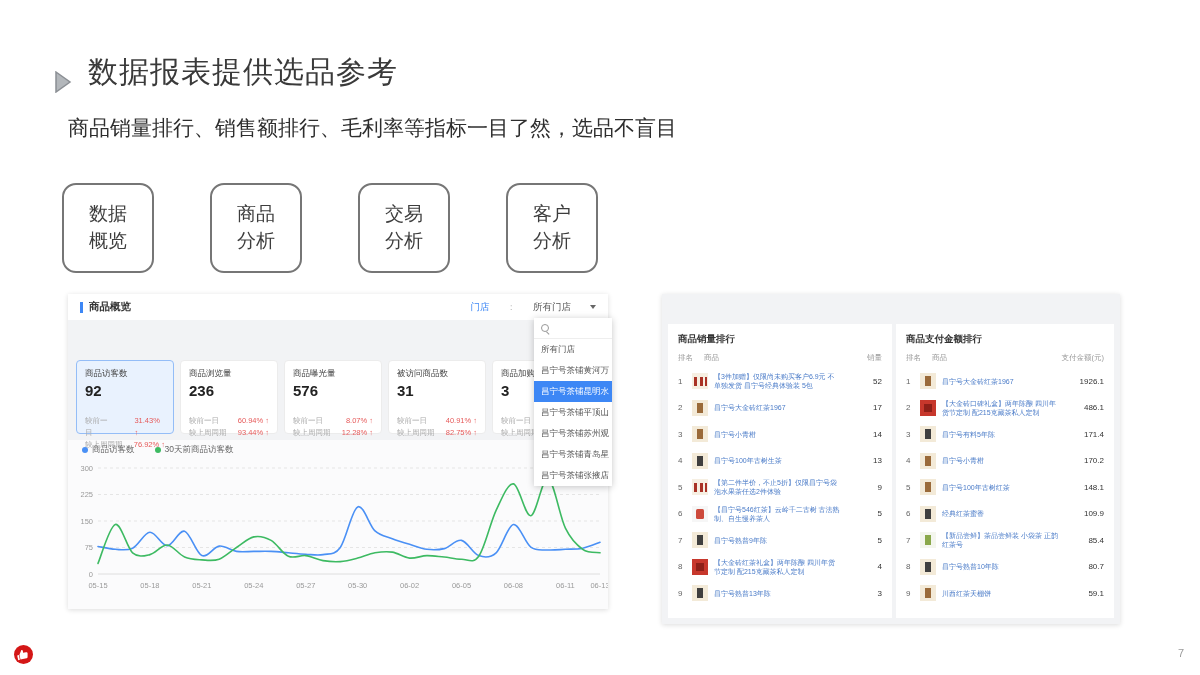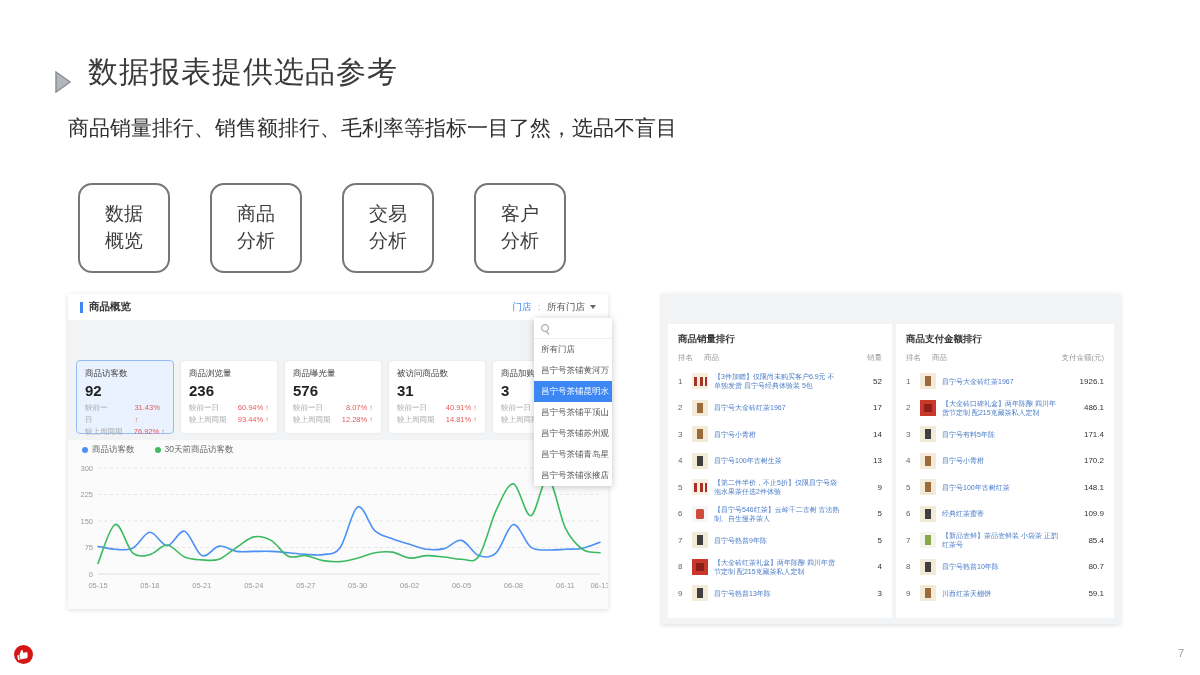--- a/index.html
+++ b/index.html
@@ -10,7 +10,7 @@
   .bullet{width:17px;height:22px;flex:none}
   .page-title{font-size:30px;font-weight:500;color:#3a3a3a;margin:0;letter-spacing:1px}
   .subtitle{position:absolute;left:68px;top:114px;font-size:21px;color:#2e2e2e;margin:0}
-  .boxes{position:absolute;left:78px;top:183px;display:flex;gap:40px}
+  .boxes{position:absolute;left:62px;top:183px;display:flex;gap:56px}
   .fbox{width:88px;height:86px;border:2px solid #767676;border-radius:14px;display:flex;flex-direction:column;align-items:center;justify-content:center;font-size:19px;color:#3d3d3d;line-height:1.4;background:#fff}
 
   

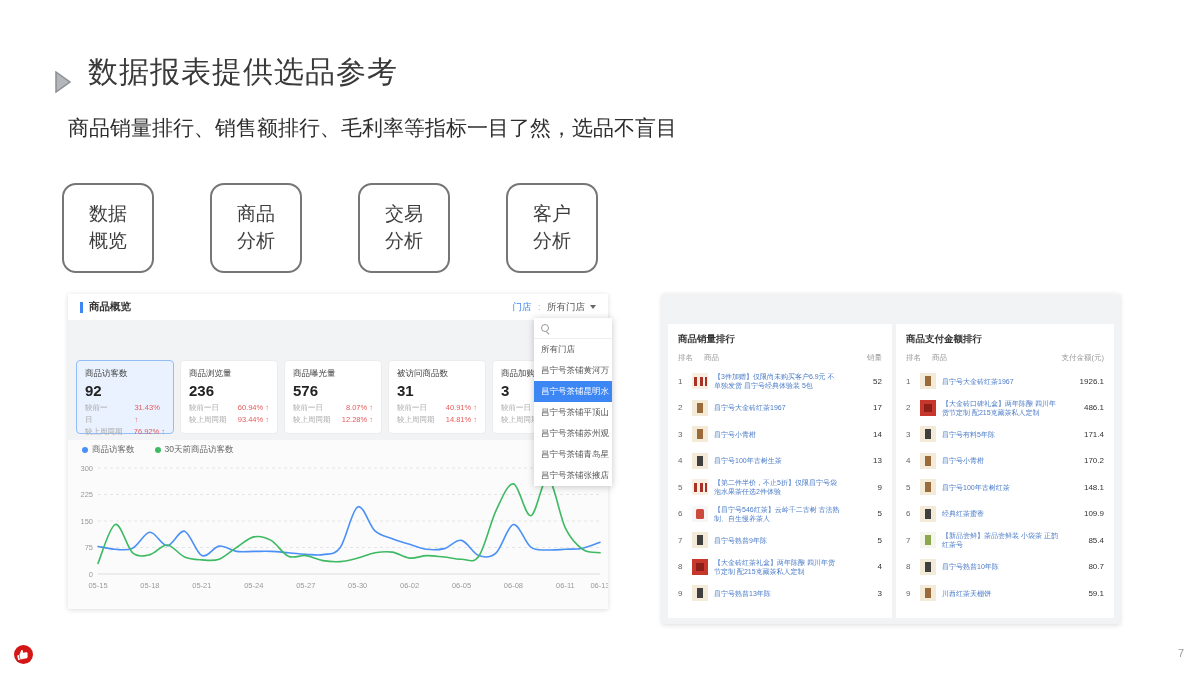--- a/index.html
+++ b/index.html
@@ -22,7 +22,7 @@
   .panel-header{position:absolute;left:0;top:0;right:0;height:26px;background:#fff;display:flex;align-items:center;padding:0 12px;box-sizing:border-box;z-index:2}
   .vbar{width:3px;height:11px;background:#3d87f5;margin-right:6px}
   .ph-title{font-size:10.5px;font-weight:bold;color:#333}
-  .store-filter{margin-left:auto;display:flex;align-items:center;gap:3px;font-size:9.5px;cursor:pointer}
+  .store-filter{margin-left:auto;display:flex;align-items:center;gap:17px;font-size:9.5px;cursor:pointer}
   .sf-label{color:#3d87f5}
   .sf-sep{color:#bbb}
   .sf-value{color:#555}

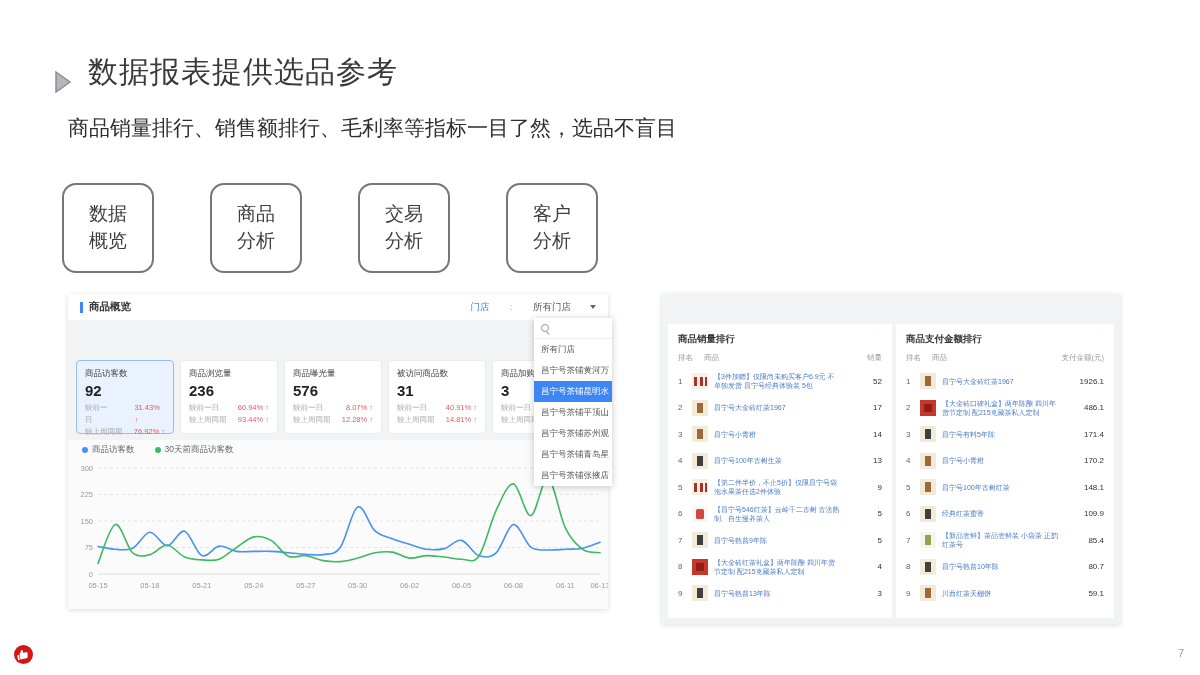--- a/index.html
+++ b/index.html
@@ -35,7 +35,7 @@
   .mcard{width:98px;height:74px;background:#fff;border:1px solid #ececec;border-radius:4px;padding:7px 8px;box-sizing:border-box;cursor:pointer}
   .mcard.hl{background:#e9f2fe;border-color:#94bdf7}
   .mc-label{font-size:8.5px;color:#444}
-  .mc-value{font-size:15px;font-weight:bold;color:#222;margin:2px 0 3px}
+  .mc-value{font-size:15px;font-weight:bold;color:#222;margin:2px 0 16px}
   .mc-row{display:flex;justify-content:space-between;font-size:7.5px;line-height:1.6}
   .mc-k{color:#aaa}
   .legend{position:absolute;left:14px;top:150px;display:flex;gap:20px;font-size:8.5px;color:#666;align-items:center;z-index:1}

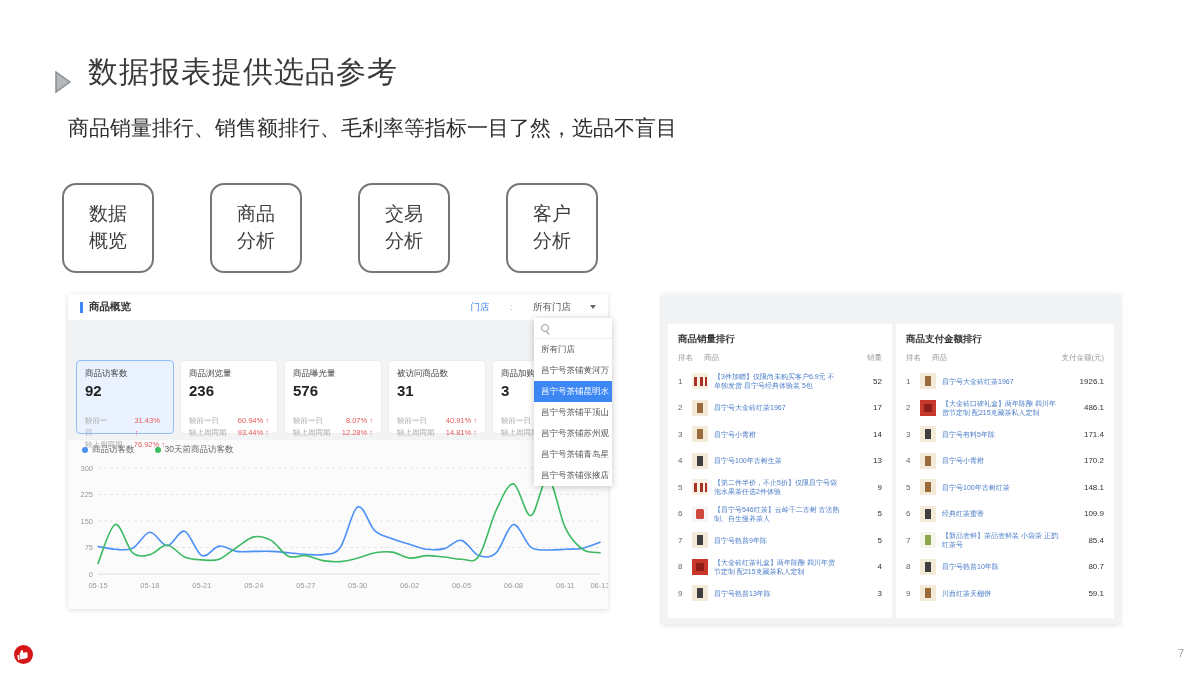--- a/index.html
+++ b/index.html
@@ -182,7 +182,7 @@
         </div>
         <div class="mc-row">
           <span class="mc-k">较上周同期</span>
-          <span class="mc-v" style="color: rgb(230, 90, 90);">14.81% ↑</span>
+          <span class="mc-v" style="color: rgb(230, 90, 90);">82.75% ↑</span>
         </div>
       </div>
 

